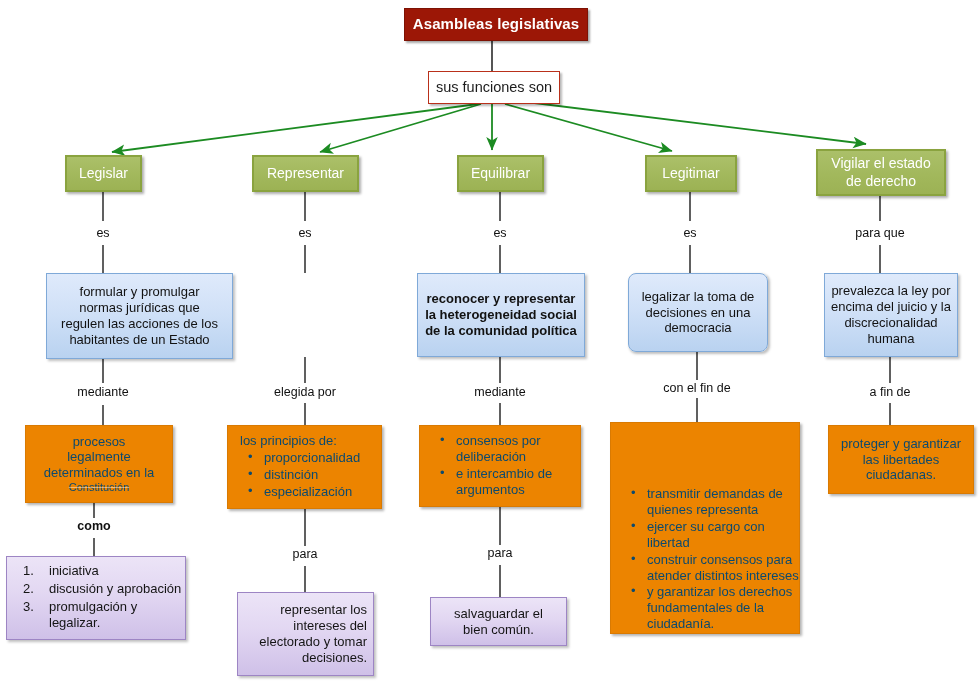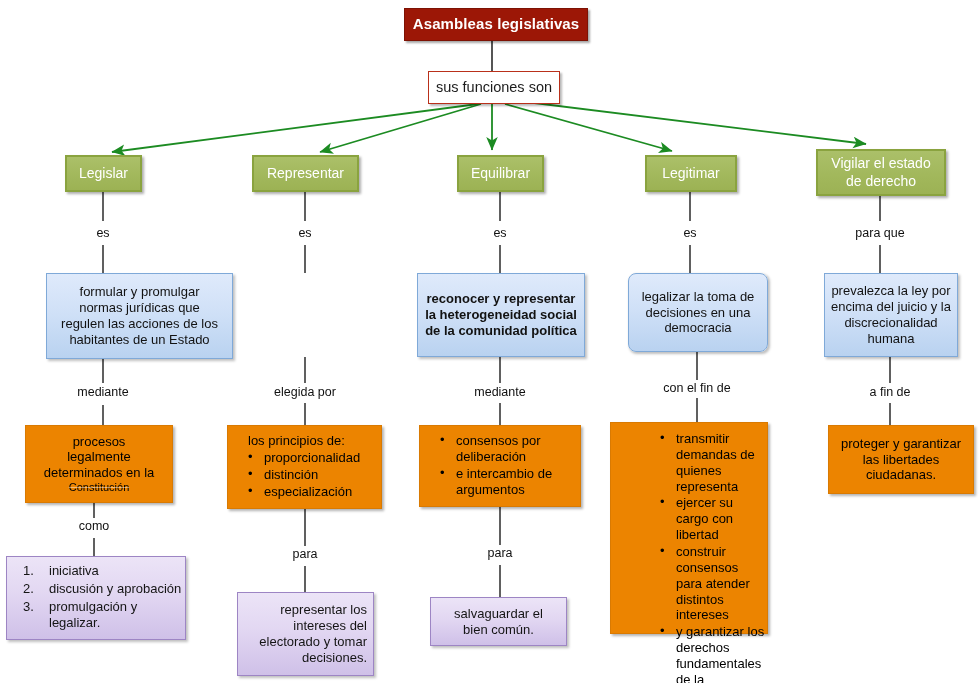--- a/index.html
+++ b/index.html
@@ -78,7 +78,7 @@
   .n-orange {
     background: #ec8400;
     border: 1px solid #d97a02;
-    color: #000000;
+    color: #0c4a6e;
     font-size: 13px;
     box-shadow: 2px 2px 2.5px rgba(0,0,0,.3);
   }

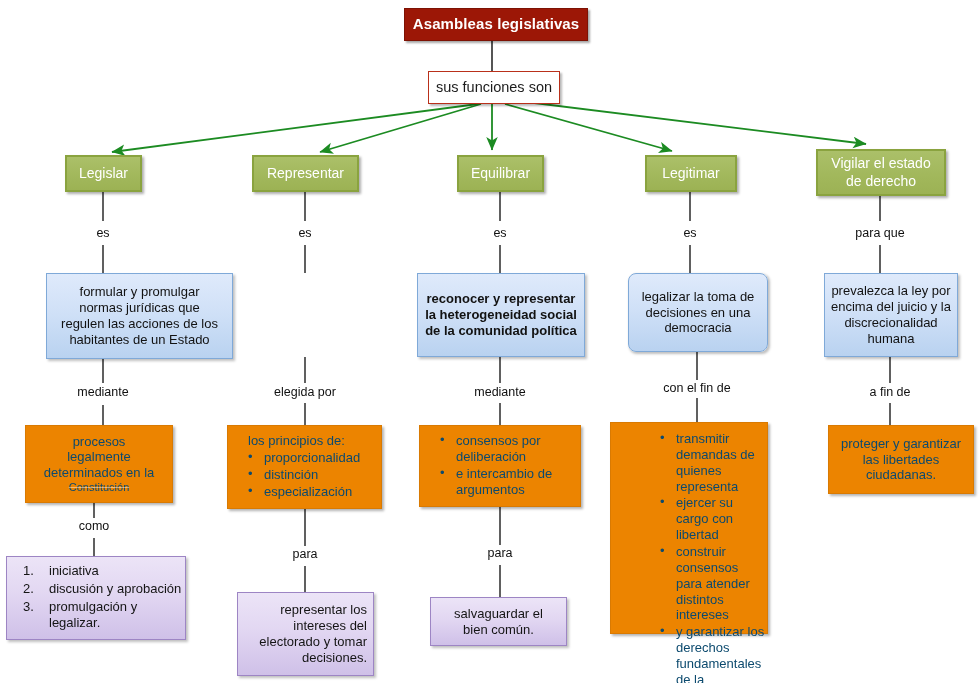--- a/index.html
+++ b/index.html
@@ -142,7 +142,7 @@
   }
   .node .lead {
     text-align: left;
-    padding-left: 20px;
+    padding-left: 12px;
     margin-bottom: 1px;
   }
   .smallcap {

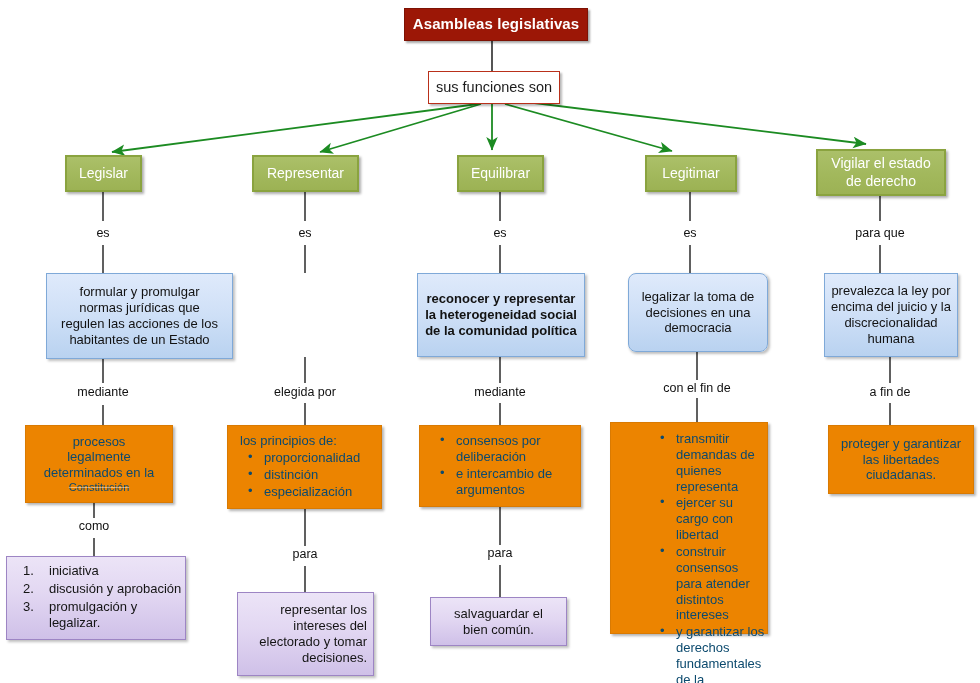--- a/index.html
+++ b/index.html
@@ -297,7 +297,7 @@
     </ul>
   </div>
 
-  <div class="node n-orange" style="left:610px; top:422px; width:158px; height:212px; justify-content:flex-start; padding-top:8px;padding-left:29px;">
+  <div class="node n-orange" style="left:610px; top:422px; width:190px; height:212px; justify-content:flex-end; padding-top:8px;">
     <ul>
       <li>transmitir demandas de quienes representa</li>
       <li>ejercer su cargo con libertad</li>

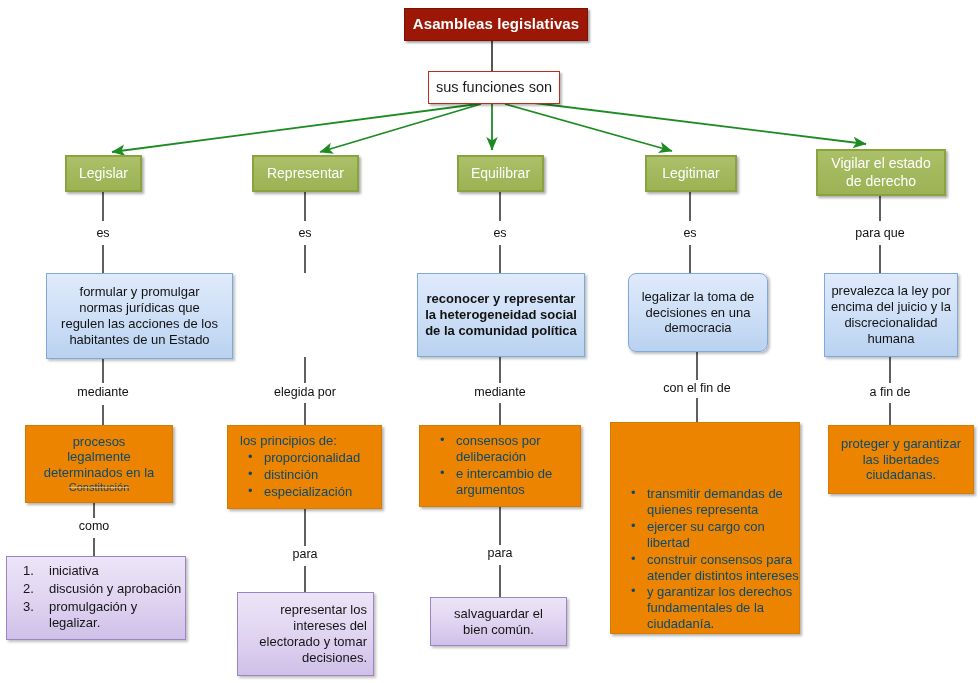--- a/index.html
+++ b/index.html
@@ -312,7 +312,7 @@
     <span>ciudadanas.</span>
   </div>
 
-  <div class="edge-label" style="left:94px; top:519px;">como</div>
+  <div class="edge-label" style="left:94px; top:519px;font-weight:bold;">como</div>
   <div class="edge-label" style="left:305px; top:547px;">para</div>
   <div class="edge-label" style="left:500px; top:546px;">para</div>
 

